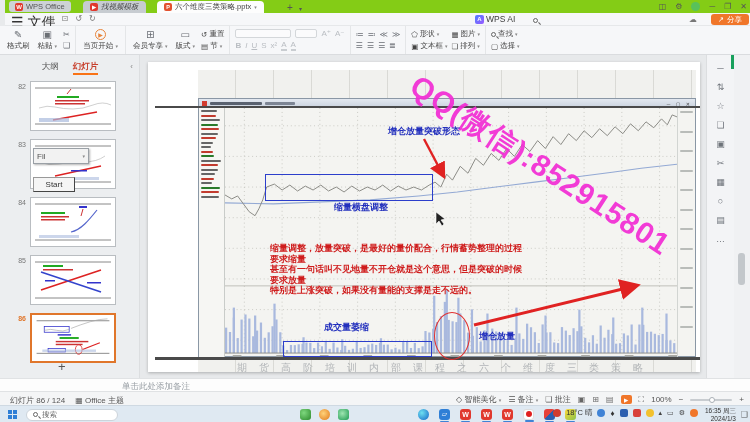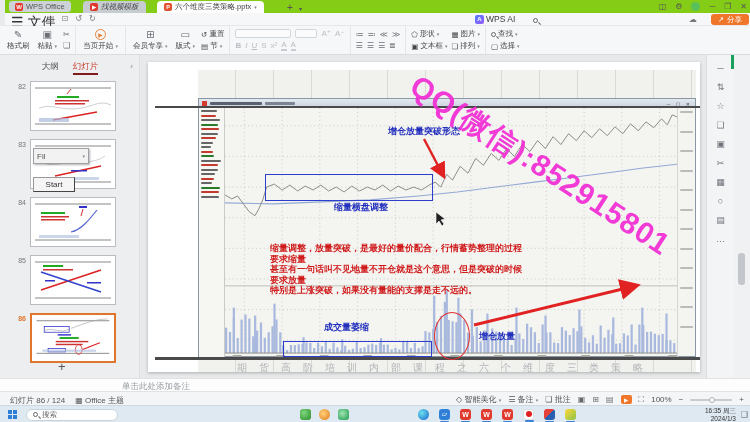--- a/index.html
+++ b/index.html
@@ -46,7 +46,7 @@
   .main{position:absolute;left:0;top:55px;width:750px;height:323px;display:flex;}
   .sidebar{width:140px;height:323px;background:#eceef0;border-right:1px solid #dcdee0;position:relative;}
   .sb-tabs{position:absolute;left:0;top:6px;width:140px;height:14px;display:flex;gap:14px;justify-content:center;font-size:8.5px;color:#555;}
-  .sb-tab.active{color:#c7402d;border-bottom:2px solid #7f1d1d;font-weight:normal;}
+  .sb-tab.active{color:#c7402d;border-bottom:2px solid #f97316;font-weight:bold;}
   .sb-collapse{position:absolute;right:6px;top:7px;color:#888;font-size:8px;}
   .thumb-row{position:absolute;left:0;width:140px;display:flex;gap:4px;align-items:flex-start;padding-left:14px;}
   .thumb-num{font-size:7px;color:#777;width:12px;text-align:right;padding-top:2px;}

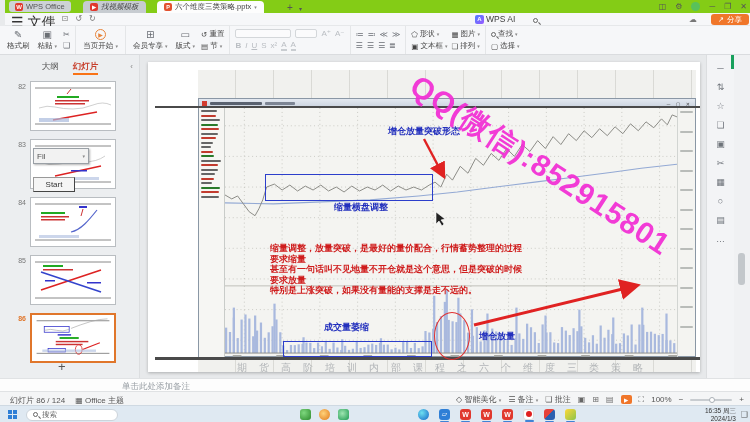--- a/index.html
+++ b/index.html
@@ -712,6 +712,19 @@
     <span class="tbi run" style="background:linear-gradient(135deg,#e5413b 50%,#2b5fb0 50%);"></span>
     <span class="tbi run" style="background:linear-gradient(135deg,#ffd83b,#8bc34a);"></span>
   </div>
+  <div class="tray">
+    <span class="trayic" style="background:#d23b2e;border-radius:50%;"></span>
+    <span><span>18°C</span> <span>晴</span></span>
+    <span class="trayic" style="background:#3f83d6;border-radius:50%;"></span>
+    <span style="color:#333;font-size:8px;">♦</span>
+    <span class="trayic" style="background:#2b5fb0;"></span>
+    <span class="trayic" style="background:#d8413b;"></span>
+    <span class="trayic" style="background:#f2c12e;border-radius:50%;"></span>
+    <span style="font-size:7px;color:#444;">▴</span>
+    <span style="font-size:7px;color:#444;">▭</span>
+    <span style="font-size:7px;color:#444;">⚙</span>
+    <span class="trayic" style="background:#f0762a;border-radius:50%;"></span>
+  </div>
   <div class="clock">
     <div>16:35 周三</div>
     <div>2024/1/3</div>

